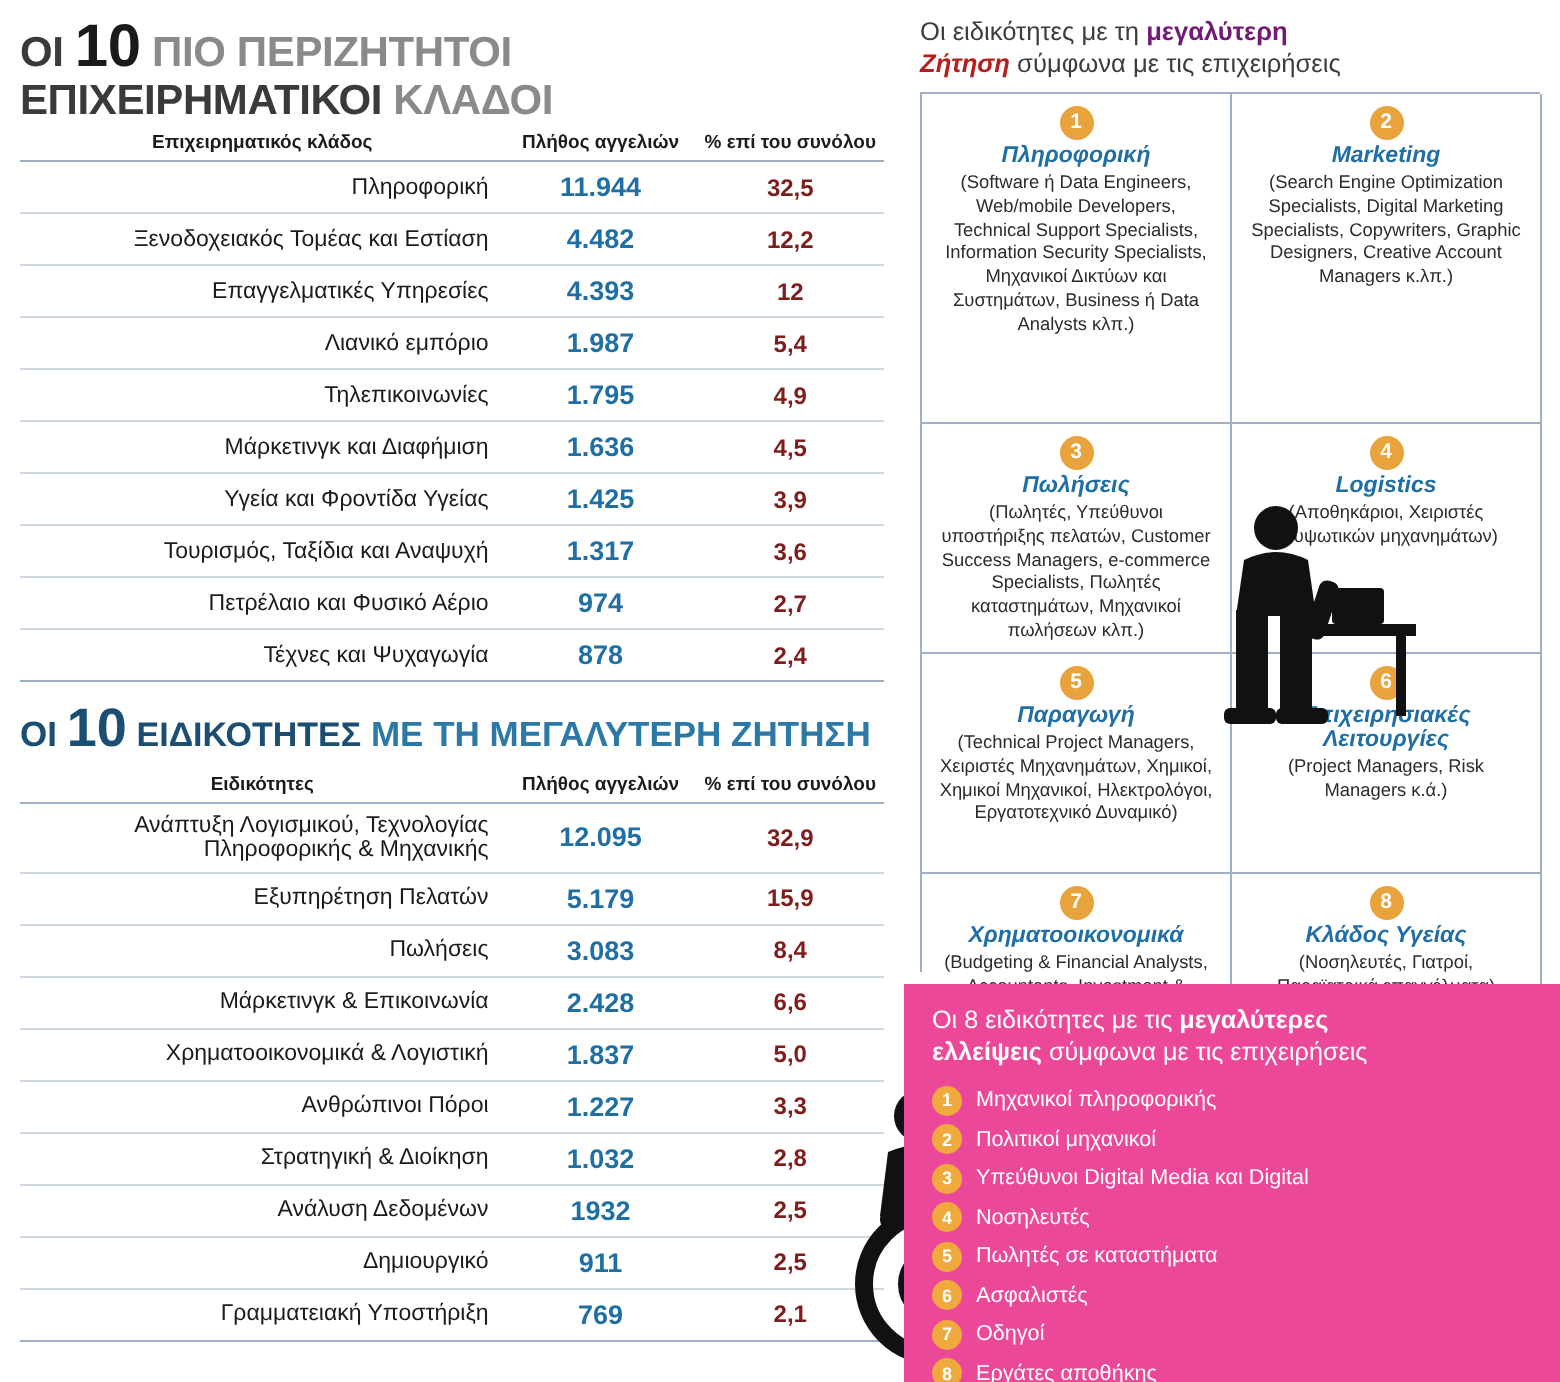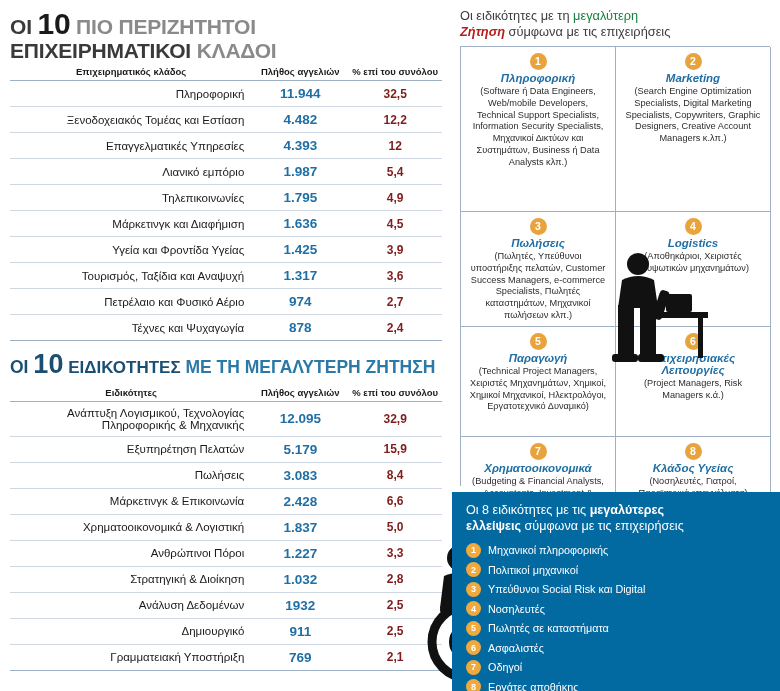--- a/index.html
+++ b/index.html
@@ -48,7 +48,7 @@
   
   .right { position:absolute; left:452px; top:0; width:328px; height:691px; padding: 8px 10px 0 8px; }
   .rtitle { font-size:12.8px; color:#3d3d3d; line-height:1.25; font-weight:400;}
-  .rtitle b { color:#15803d; font-weight:400; }
+  .rtitle b { color:#701a75; font-weight:700; }
   .rtitle .accent { color:#b91c1c; font-weight:700; font-style:italic; }
 
   .grid {

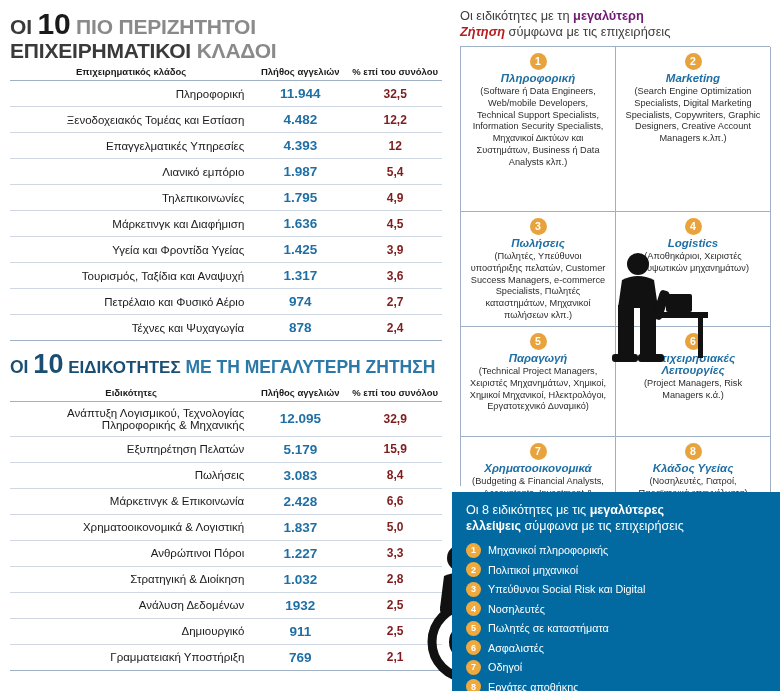--- a/index.html
+++ b/index.html
@@ -74,7 +74,7 @@
   
   .banner {
     position:absolute; left:452px; top:492px; width:328px; height:199px;
-    background:#0369a1; color:#ffffff; padding: 10px 12px 8px 14px;
+    background:#ec4899; color:#ffffff; padding: 10px 12px 8px 14px;
   }
   .banner .bt { font-size:12.6px; line-height:1.3; }
   .banner .bt b { font-weight:700; }

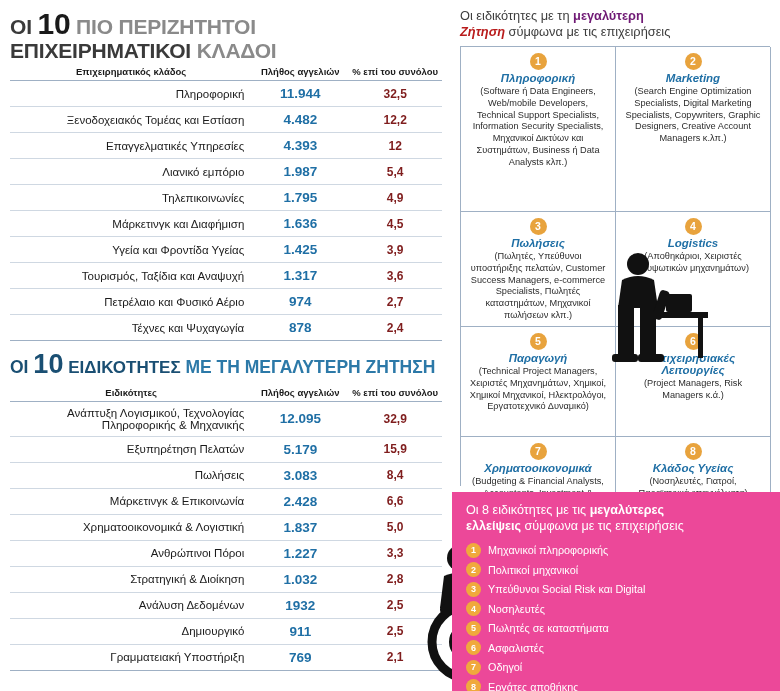--- a/index.html
+++ b/index.html
@@ -332,7 +332,7 @@
         </li>
       <li>
           <span class="n">3</span>
-          <span>Υπεύθυνοι Social Risk και Digital</span>
+          <span>Υπεύθυνοι Digital Media και Digital</span>
         </li>
       <li>
           <span class="n">4</span>

